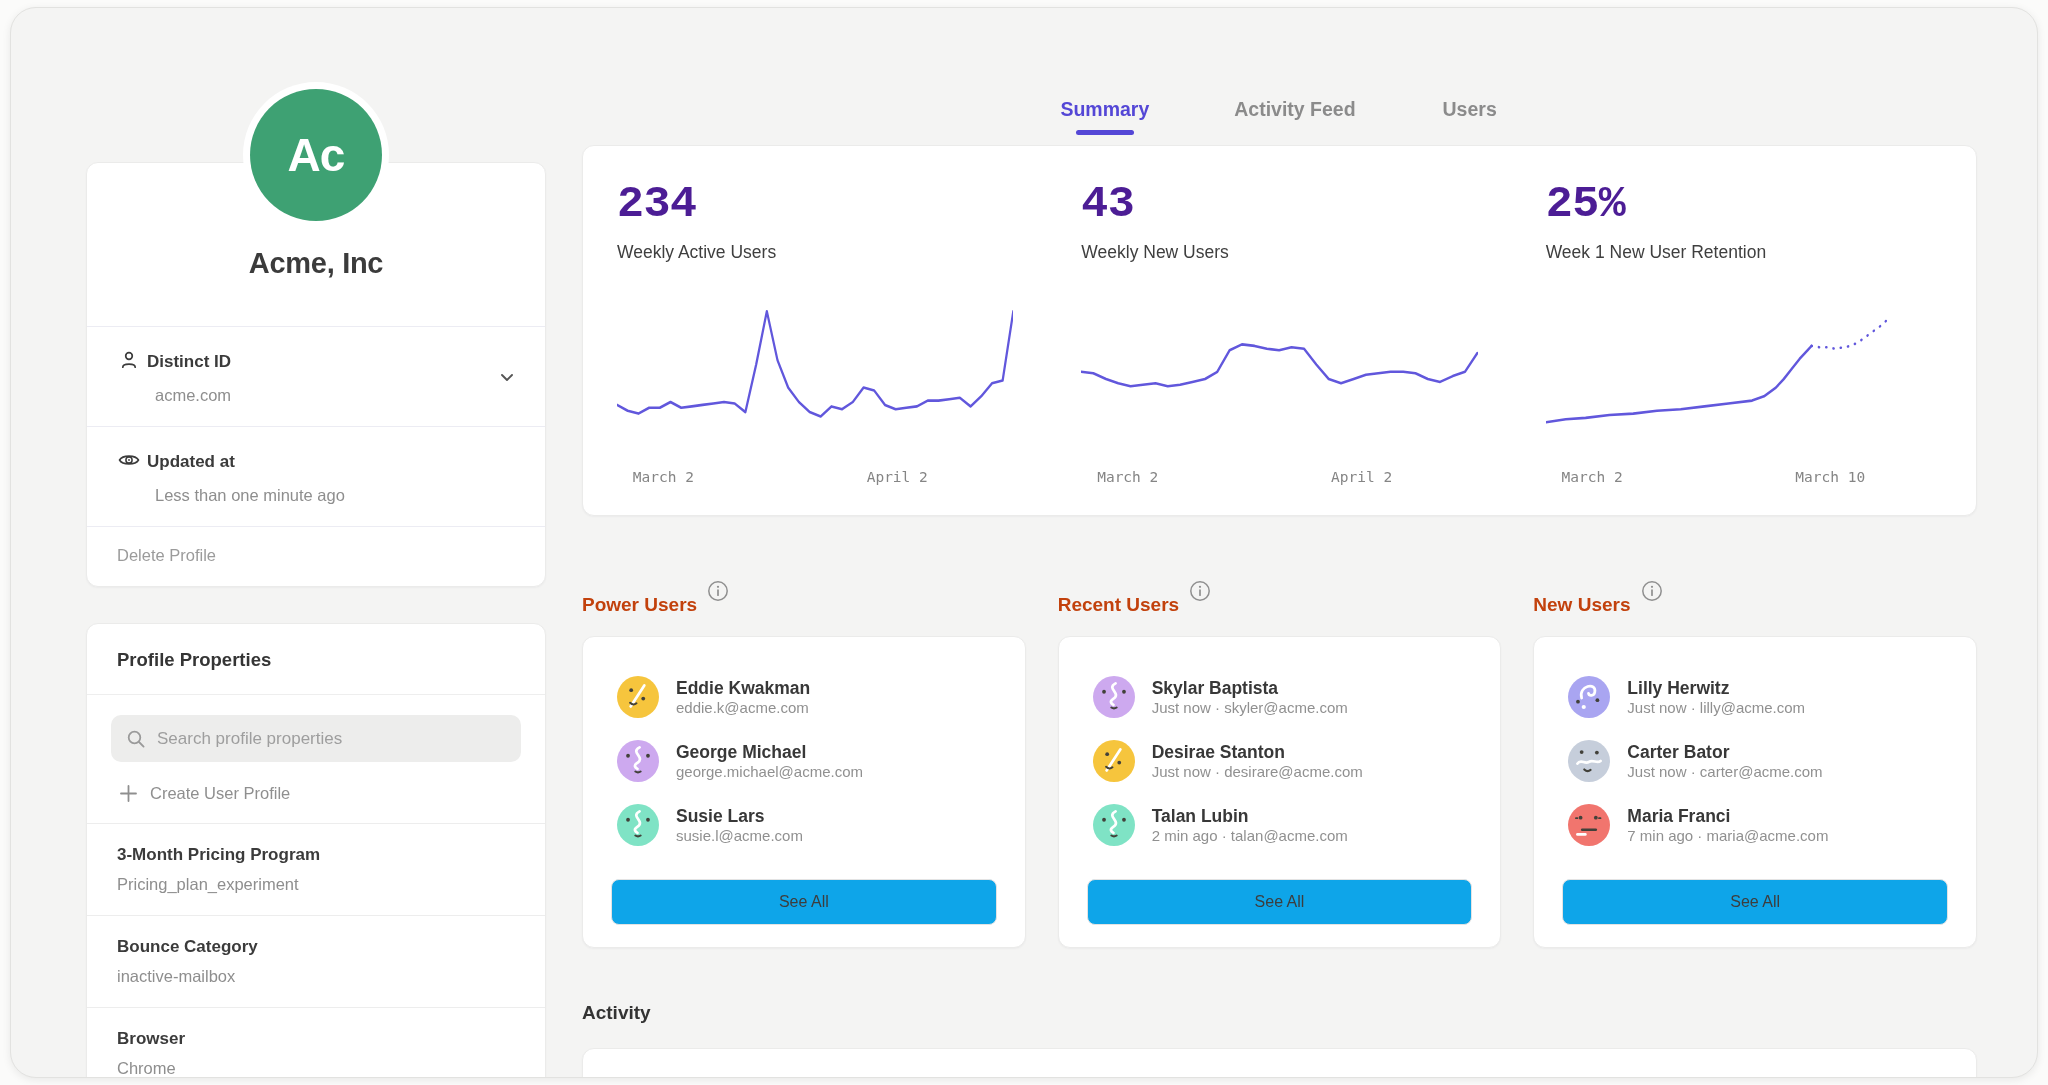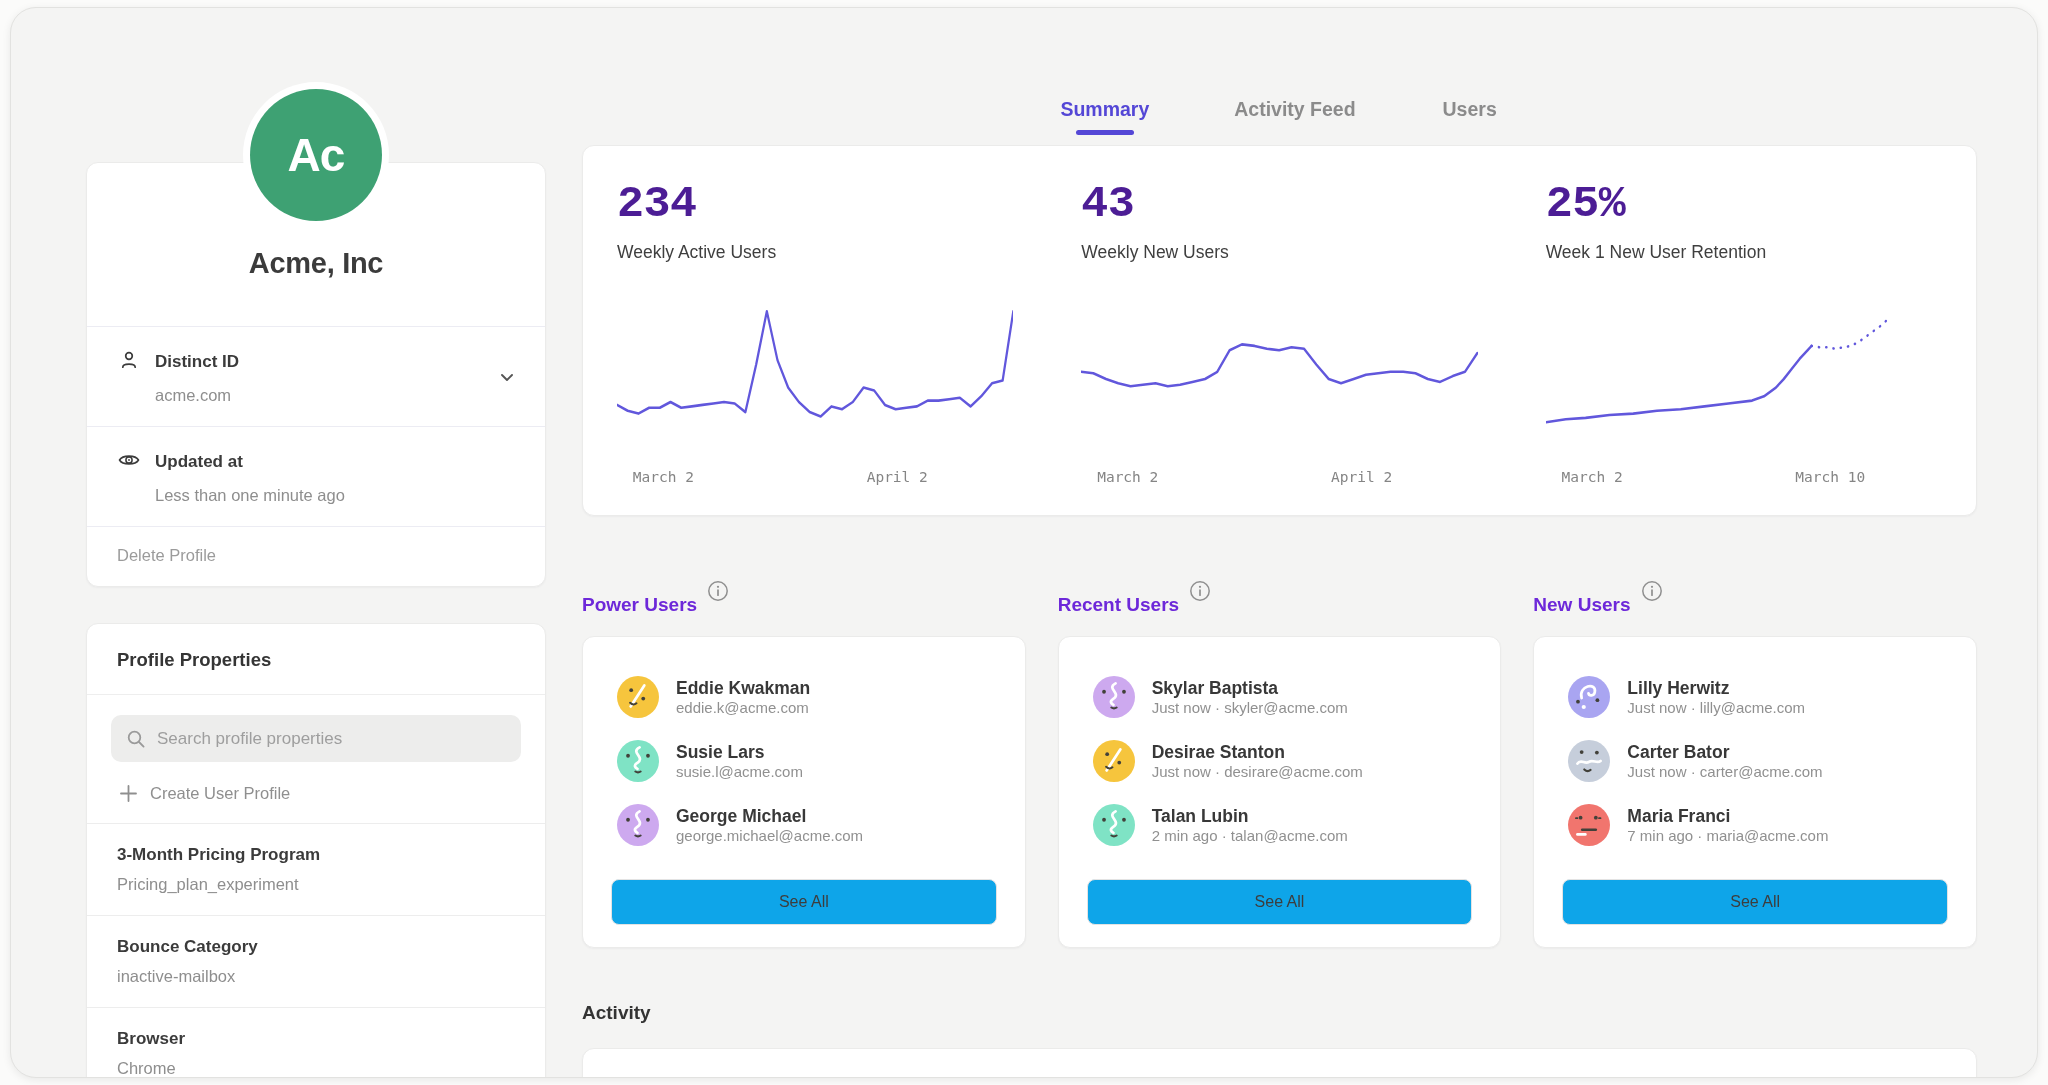--- a/index.html
+++ b/index.html
@@ -24,7 +24,7 @@
   .company-name { text-align:center; font-size:29px; font-weight:700; color:#3b3b3b;
     letter-spacing:-.3px; padding-bottom:46px; }
   .id-row { border-top:1px solid #ececf3; padding:21px 30px; position:relative; }
-  .id-row-head { display:flex; align-items:center; gap:14px; }
+  .id-row-head { display:flex; align-items:center; gap:6px; }
   .id-row-label { font-size:17px; font-weight:700; color:#3b3b3b; }
   .id-row-value { font-size:16.5px; color:#8e8e8e; margin:10px 0 0 38px; }
   .row-chevron { position:absolute; right:26px; top:50%; margin-top:-12px; width:24px; height:24px; cursor:pointer; }

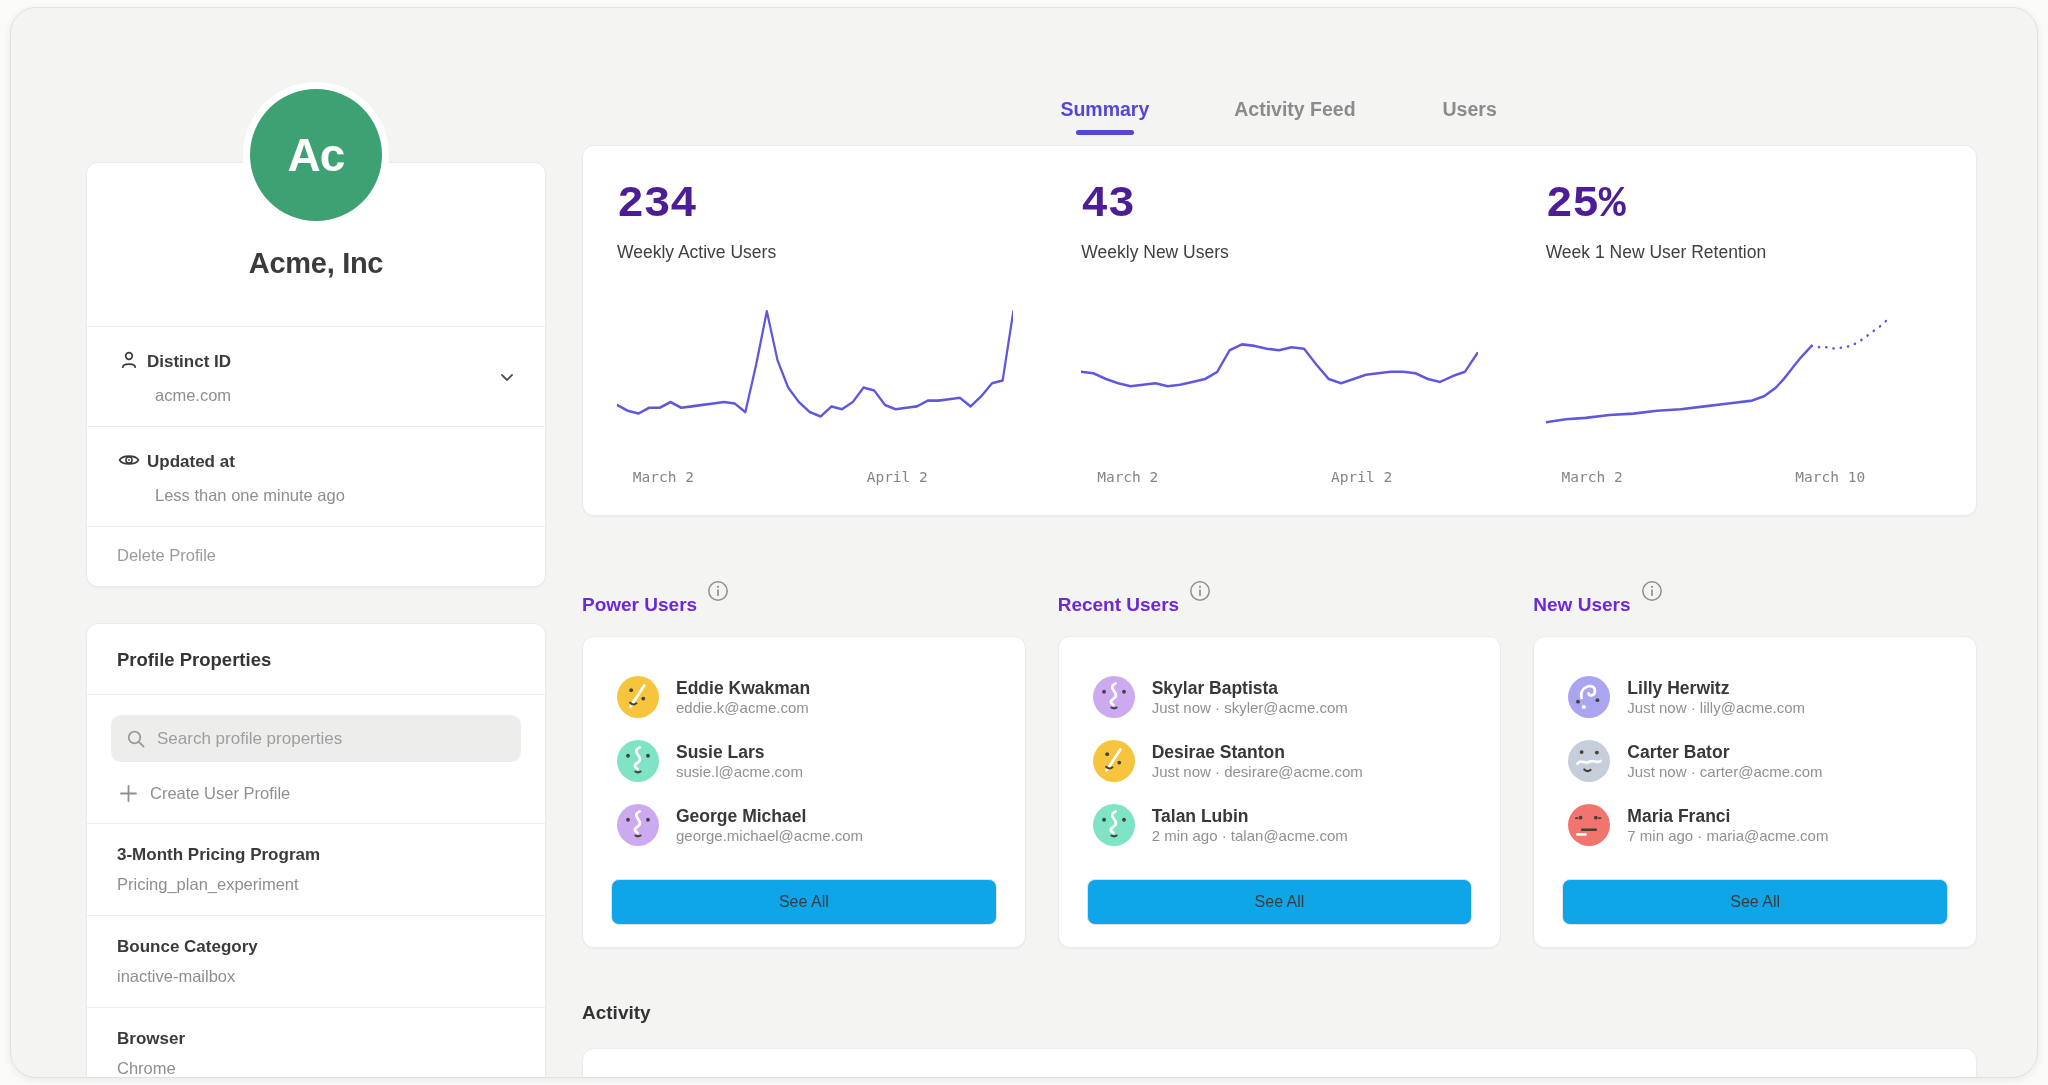--- a/index.html
+++ b/index.html
@@ -64,7 +64,7 @@
 
   .sections-row { display:grid; grid-template-columns:1fr 1fr 1fr; gap:32px; margin-top:54px; }
   .section-head { display:flex; align-items:center; gap:10px; margin-bottom:20px; }
-  .section-title { font-size:19px; font-weight:700; color:#6d28d9;margin-top:24px; }
+  .section-title { font-size:19px; font-weight:700; color:#c2410c;margin-top:24px; }
   .users-card { padding:28px 28px 22px 28px; }
   .user-item { display:flex; align-items:center; gap:17px; padding:11px 6px; cursor:pointer; border-radius:8px; }
   .user-avatar { width:42px; height:42px; flex:0 0 42px; }

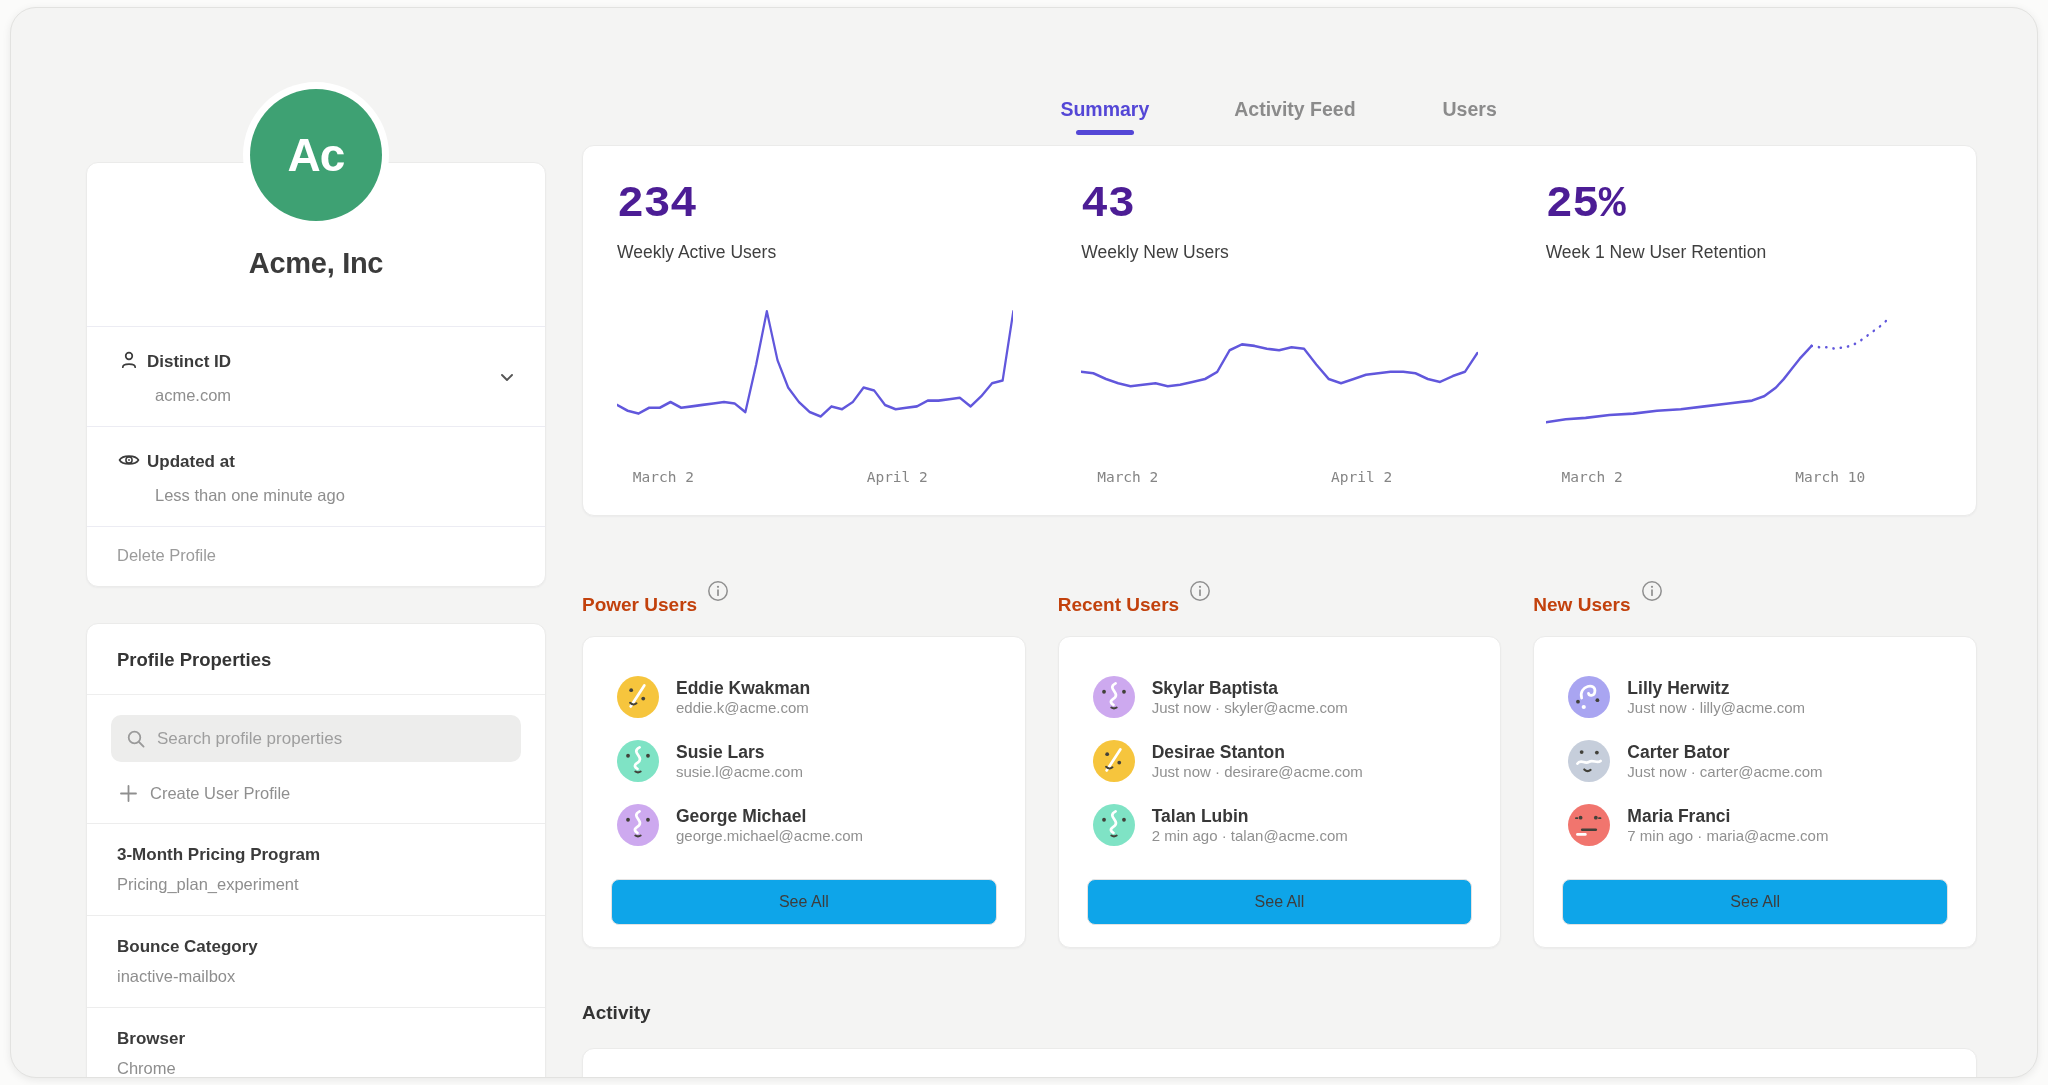--- a/index.html
+++ b/index.html
@@ -242,6 +242,19 @@
               </div>
               <div class="user-item">
                 <span class="user-avatar"><svg width="42" height="42" viewBox="0 0 40 40">
+                    <circle cx="20" cy="20" r="20" fill="#cda9ef"></circle>
+                    <path d="M21.5 7 C12 12 28 16.5 19 22 C15.5 24.3 17.5 26.5 19.5 27.5" stroke="#fff" stroke-width="2.6" fill="none" stroke-linecap="round"></path>
+                    <circle cx="10.5" cy="15" r="1.8" fill="#42413a"></circle>
+                    <circle cx="29.5" cy="15" r="1.8" fill="#42413a"></circle>
+                    <path d="M17.5 30 Q20 31.8 22.5 30" stroke="#42413a" stroke-width="2" fill="none" stroke-linecap="round"></path>
+                  </svg></span>
+                <div class="user-text">
+                  <div class="user-name">George Michael</div>
+                  <div class="user-sub">george.michael@acme.com</div>
+                </div>
+              </div>
+              <div class="user-item">
+                <span class="user-avatar"><svg width="42" height="42" viewBox="0 0 40 40">
                     <circle cx="20" cy="20" r="20" fill="#7fe3c5"></circle>
                     <path d="M21.5 7 C12 12 28 16.5 19 22 C15.5 24.3 17.5 26.5 19.5 27.5" stroke="#fff" stroke-width="2.6" fill="none" stroke-linecap="round"></path>
                     <circle cx="10.5" cy="15" r="1.8" fill="#42413a"></circle>
@@ -251,19 +264,6 @@
                 <div class="user-text">
                   <div class="user-name">Susie Lars</div>
                   <div class="user-sub">susie.l@acme.com</div>
-                </div>
-              </div>
-              <div class="user-item">
-                <span class="user-avatar"><svg width="42" height="42" viewBox="0 0 40 40">
-                    <circle cx="20" cy="20" r="20" fill="#cda9ef"></circle>
-                    <path d="M21.5 7 C12 12 28 16.5 19 22 C15.5 24.3 17.5 26.5 19.5 27.5" stroke="#fff" stroke-width="2.6" fill="none" stroke-linecap="round"></path>
-                    <circle cx="10.5" cy="15" r="1.8" fill="#42413a"></circle>
-                    <circle cx="29.5" cy="15" r="1.8" fill="#42413a"></circle>
-                    <path d="M17.5 30 Q20 31.8 22.5 30" stroke="#42413a" stroke-width="2" fill="none" stroke-linecap="round"></path>
-                  </svg></span>
-                <div class="user-text">
-                  <div class="user-name">George Michael</div>
-                  <div class="user-sub">george.michael@acme.com</div>
                 </div>
               </div>
               <button class="see-all">See All</button>

